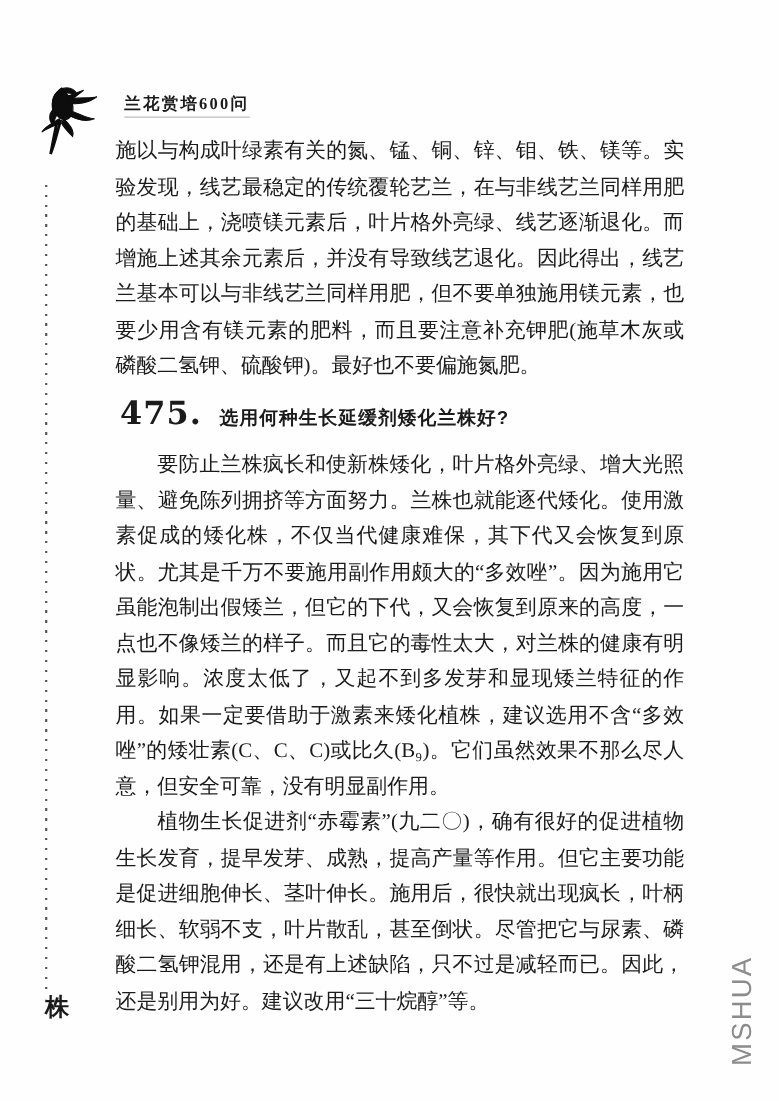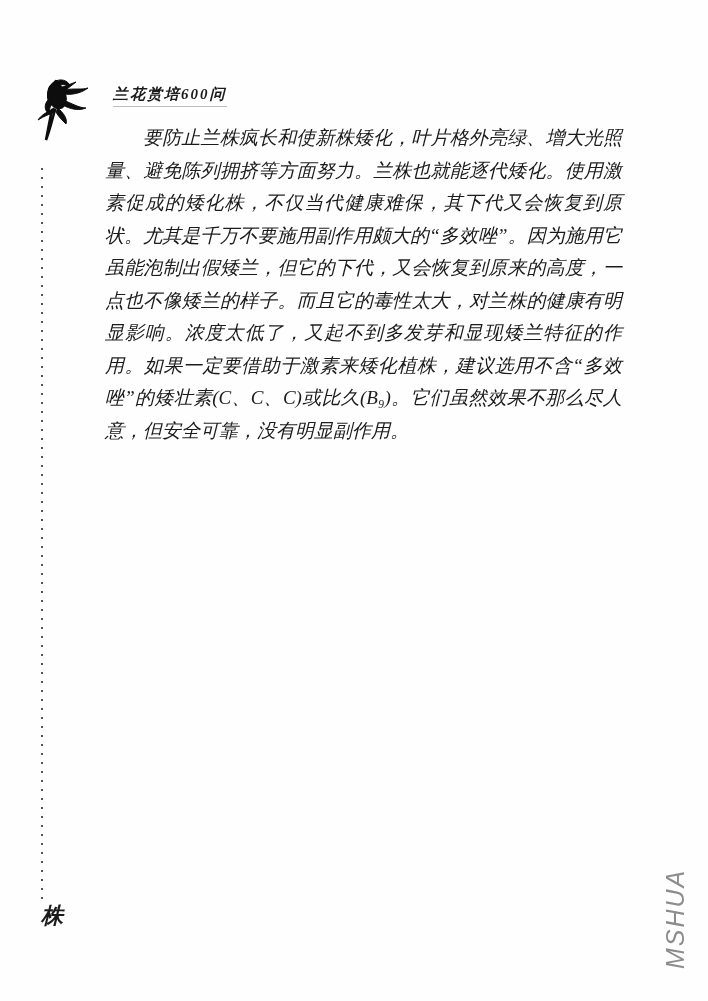--- a/index.html
+++ b/index.html
@@ -14,7 +14,6 @@
   .scan-page {
     position: absolute; inset: 0;
     background: #fefefe;
-    font-style: italic;
   }
   
   .ornament {

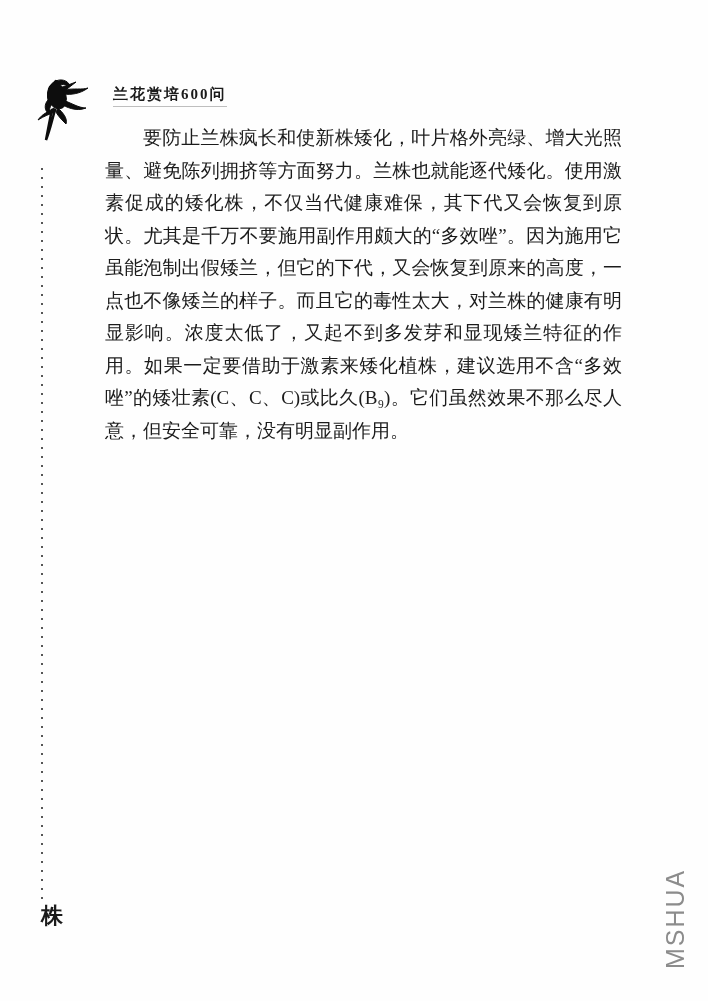--- a/index.html
+++ b/index.html
@@ -102,6 +102,7 @@
 
   <div class="content">
 
+    <p>施以与构成叶绿素有关的氮、锰、铜、锌、钼、铁、镁等。实验发现，线艺最稳定的传统覆轮艺兰，在与非线艺兰同样用肥的基础上，浇喷镁元素后，叶片格外亮绿、线艺逐渐退化。而增施上述其余元素后，并没有导致线艺退化。因此得出，线艺兰基本可以与非线艺兰同样用肥，但不要单独施用镁元素，也要少用含有镁元素的肥料，而且要注意补充钾肥(施草木灰或磷酸二氢钾、硫酸钾)。最好也不要偏施氮肥。</p>
 
     <p class="para-indent">要防止兰株疯长和使新株矮化，叶片格外亮绿、增大光照量、避免陈列拥挤等方面努力。兰株也就能逐代矮化。使用激素促成的矮化株，不仅当代健康难保，其下代又会恢复到原状。尤其是千万不要施用副作用颇大的“多效唑”。因为施用它虽能泡制出假矮兰，但它的下代，又会恢复到原来的高度，一点也不像矮兰的样子。而且它的毒性太大，对兰株的健康有明显影响。浓度太低了，又起不到多发芽和显现矮兰特征的作用。如果一定要借助于激素来矮化植株，建议选用不含“多效唑”的矮壮素(C、C、C)或比久(B₉)。它们虽然效果不那么尽人意，但安全可靠，没有明显副作用。</p>
 

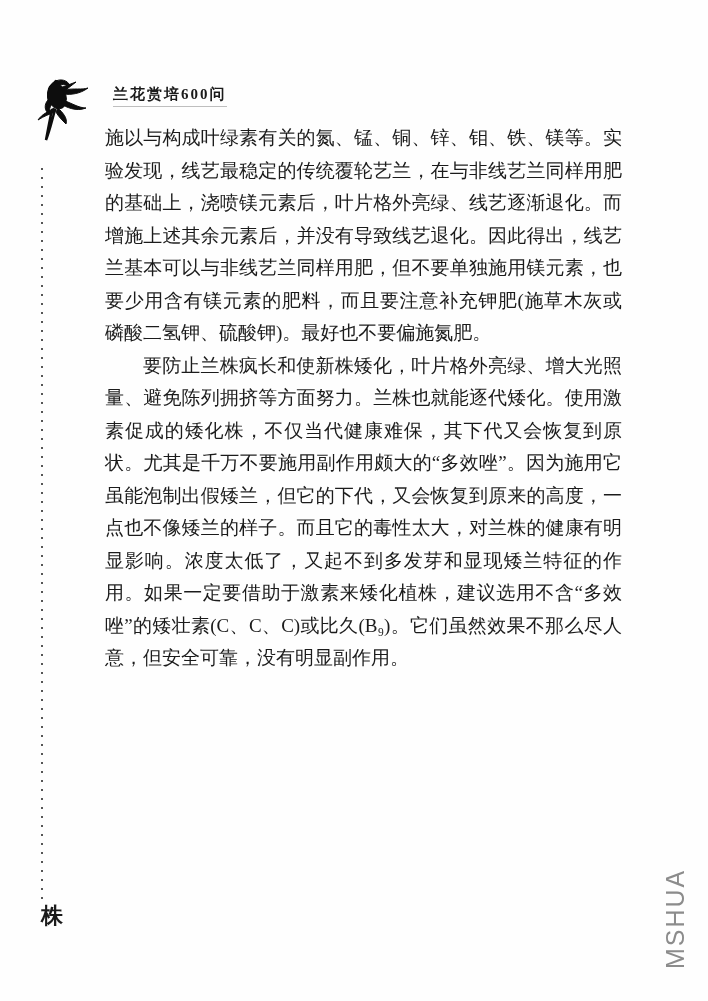--- a/index.html
+++ b/index.html
@@ -104,6 +104,10 @@
 
     <p>施以与构成叶绿素有关的氮、锰、铜、锌、钼、铁、镁等。实验发现，线艺最稳定的传统覆轮艺兰，在与非线艺兰同样用肥的基础上，浇喷镁元素后，叶片格外亮绿、线艺逐渐退化。而增施上述其余元素后，并没有导致线艺退化。因此得出，线艺兰基本可以与非线艺兰同样用肥，但不要单独施用镁元素，也要少用含有镁元素的肥料，而且要注意补充钾肥(施草木灰或磷酸二氢钾、硫酸钾)。最好也不要偏施氮肥。</p>
 
+    <div class="q-heading">
+      <span class="q-number">475.</span>
+      <span class="q-title">选用何种生长延缓剂矮化兰株好?</span>
+    </div>
     <p class="para-indent">要防止兰株疯长和使新株矮化，叶片格外亮绿、增大光照量、避免陈列拥挤等方面努力。兰株也就能逐代矮化。使用激素促成的矮化株，不仅当代健康难保，其下代又会恢复到原状。尤其是千万不要施用副作用颇大的“多效唑”。因为施用它虽能泡制出假矮兰，但它的下代，又会恢复到原来的高度，一点也不像矮兰的样子。而且它的毒性太大，对兰株的健康有明显影响。浓度太低了，又起不到多发芽和显现矮兰特征的作用。如果一定要借助于激素来矮化植株，建议选用不含“多效唑”的矮壮素(C、C、C)或比久(B₉)。它们虽然效果不那么尽人意，但安全可靠，没有明显副作用。</p>
 
 

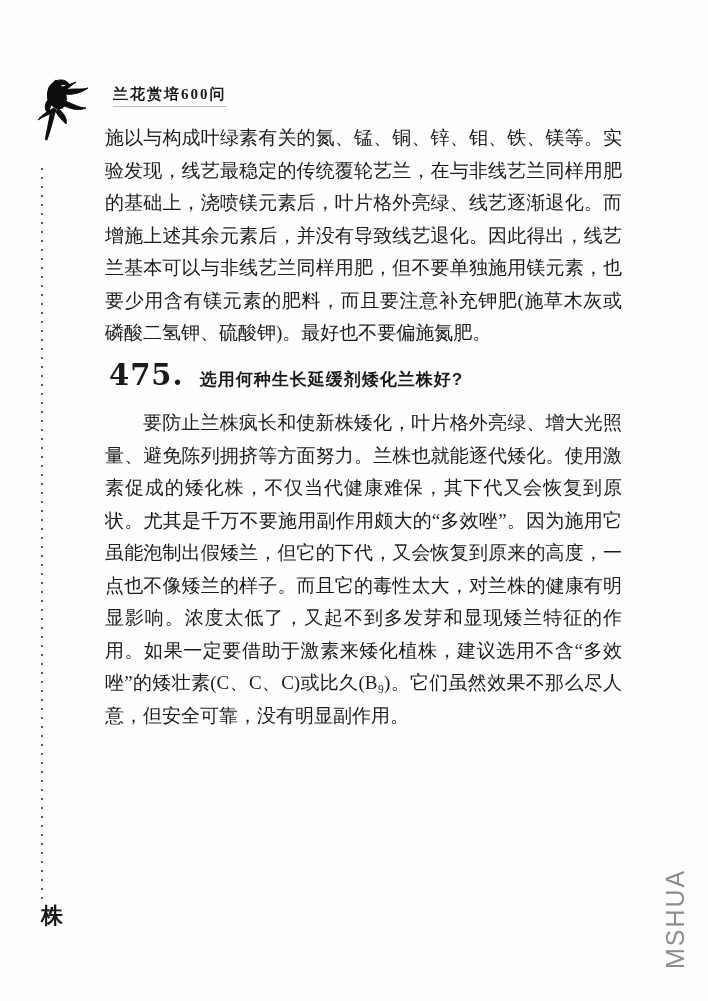--- a/index.html
+++ b/index.html
@@ -110,6 +110,7 @@
     </div>
     <p class="para-indent">要防止兰株疯长和使新株矮化，叶片格外亮绿、增大光照量、避免陈列拥挤等方面努力。兰株也就能逐代矮化。使用激素促成的矮化株，不仅当代健康难保，其下代又会恢复到原状。尤其是千万不要施用副作用颇大的“多效唑”。因为施用它虽能泡制出假矮兰，但它的下代，又会恢复到原来的高度，一点也不像矮兰的样子。而且它的毒性太大，对兰株的健康有明显影响。浓度太低了，又起不到多发芽和显现矮兰特征的作用。如果一定要借助于激素来矮化植株，建议选用不含“多效唑”的矮壮素(C、C、C)或比久(B₉)。它们虽然效果不那么尽人意，但安全可靠，没有明显副作用。</p>
 
+    <p class="para-indent">植物生长促进剂“赤霉素”(九二〇)，确有很好的促进植物生长发育，提早发芽、成熟，提高产量等作用。但它主要功能是促进细胞伸长、茎叶伸长。施用后，很快就出现疯长，叶柄细长、软弱不支，叶片散乱，甚至倒状。尽管把它与尿素、磷酸二氢钾混用，还是有上述缺陷，只不过是减轻而已。因此，还是别用为好。建议改用“三十烷醇”等。</p>
 
   </div>
 

